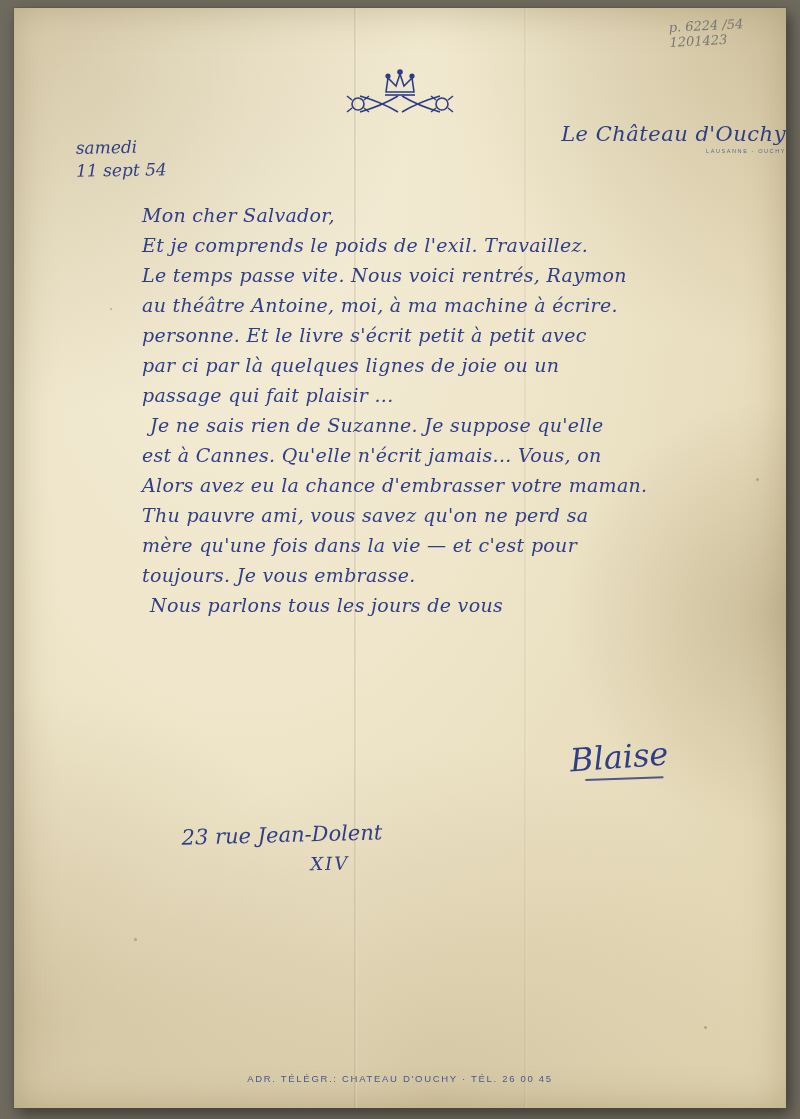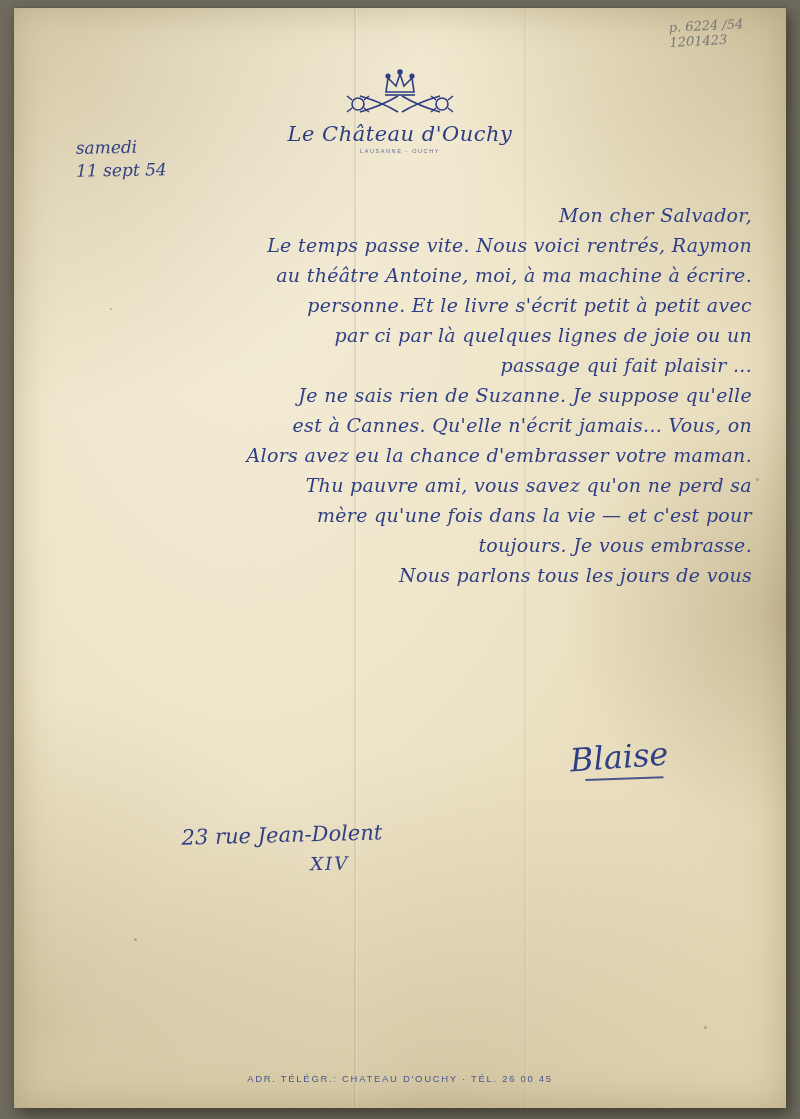--- a/index.html
+++ b/index.html
@@ -90,7 +90,7 @@
     left: 0;
     right: 0;
     top: 58px;
-    text-align: center;
+    text-align: right;
     color: #2f3f86;
   }
   .crest {

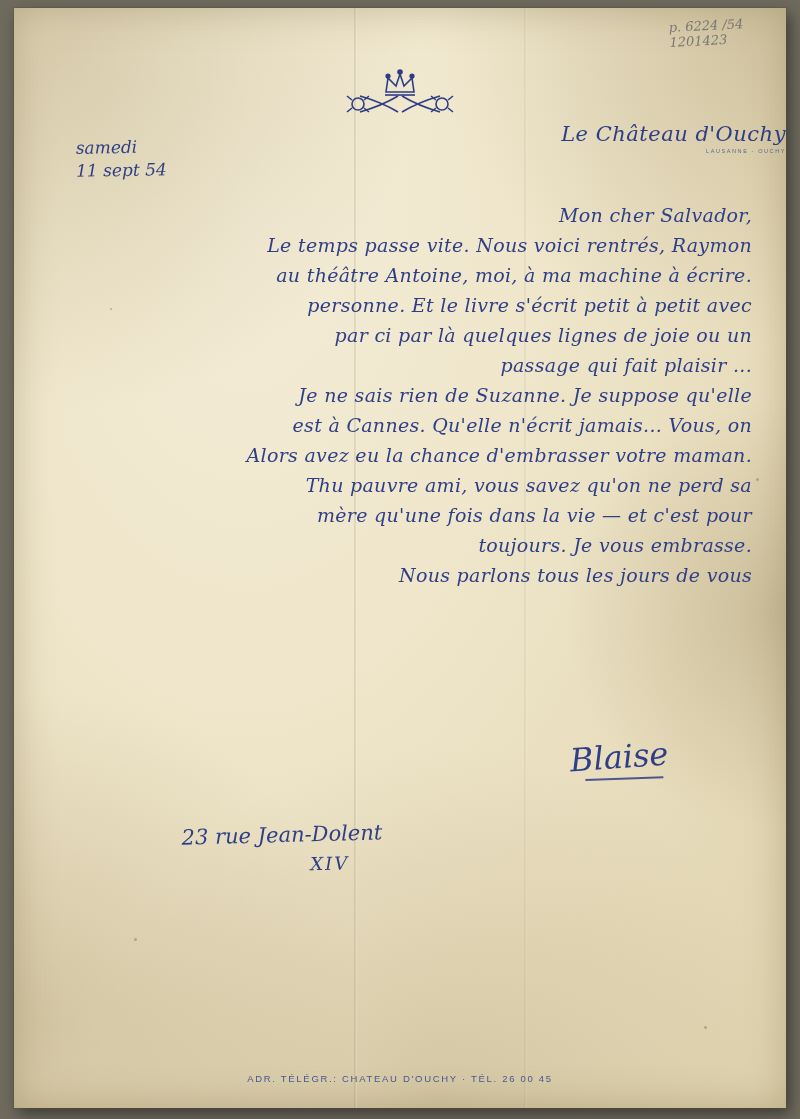--- a/index.html
+++ b/index.html
@@ -138,7 +138,6 @@
   .body-text .line {
     display: block;
     white-space: nowrap;
-    text-align: right;
   }
   .body-text .line.indent { padding-left: 8px; }
 

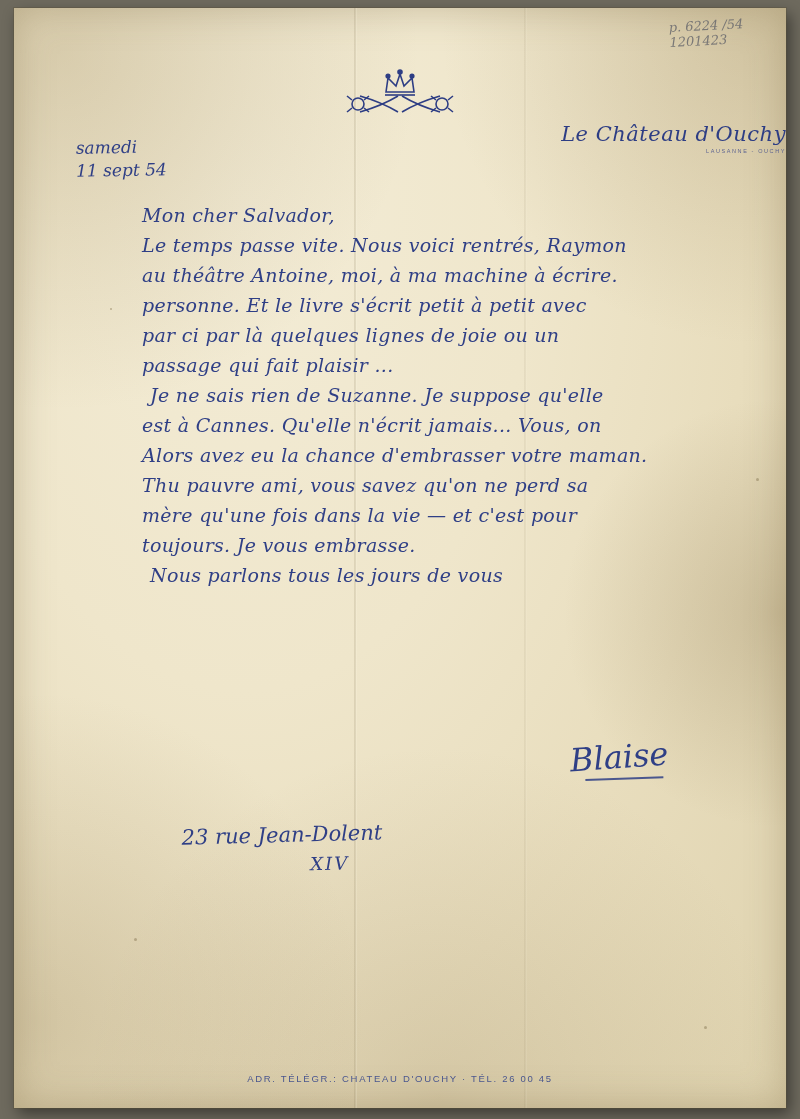--- a/index.html
+++ b/index.html
@@ -240,6 +240,7 @@
 
     <div class="body-text ink">
       <span class="line">Mon cher Salvador,</span>
+      <span class="line">Et je comprends le poids de l'exil. Travaillez.</span>
       <span class="line">Le temps passe vite. Nous voici rentrés, Raymon</span>
       <span class="line">au théâtre Antoine, moi, à ma machine à écrire.</span>
       <span class="line">personne. Et le livre s'écrit petit à petit avec</span>

